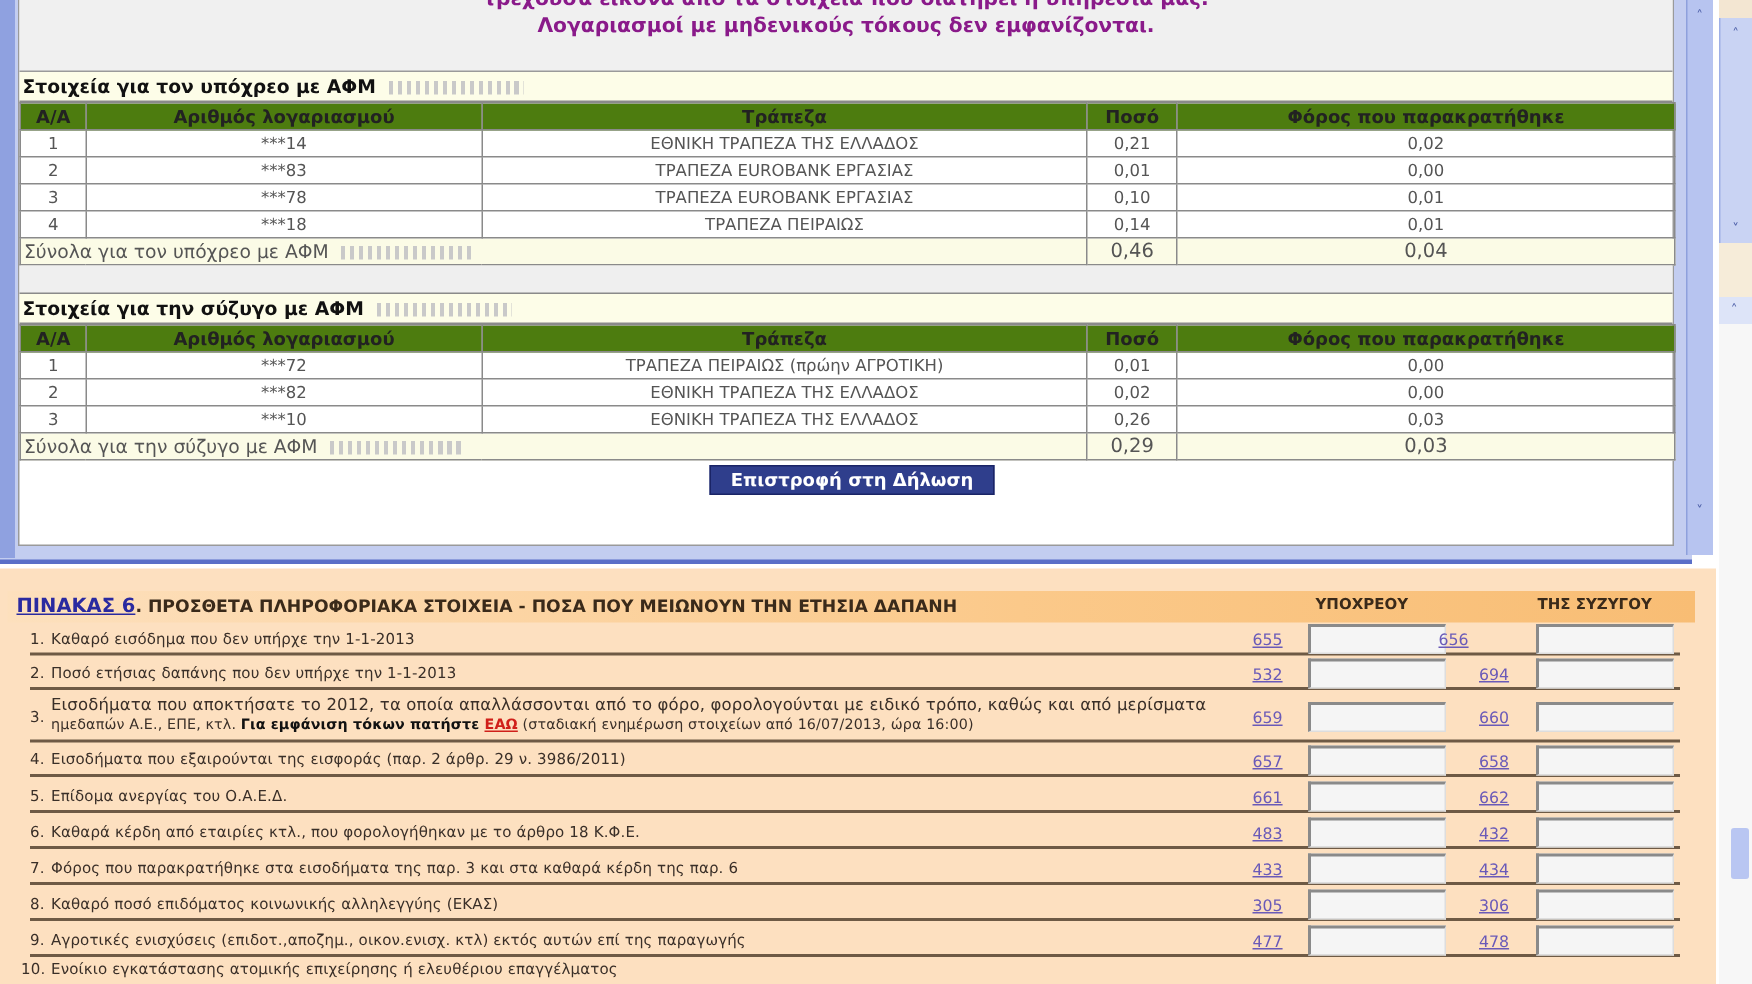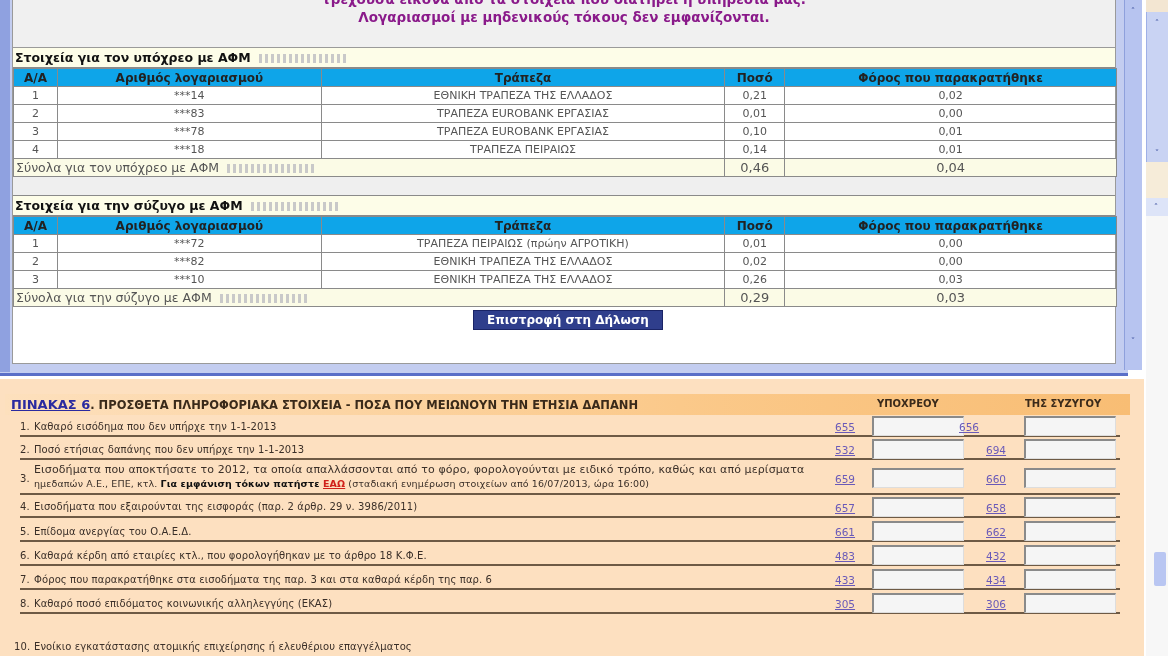--- a/index.html
+++ b/index.html
@@ -26,7 +26,7 @@
 
   table.acc { border-collapse: collapse; width: 1104px; font-size: 11px; }
   table.acc td, table.acc th { border: 1px solid #8a8a8a; height: 18px; text-align: center; color: #555; font-weight: normal; }
-  table.acc th { background: #0ea5e9; color: #222; font-weight: bold; font-size: 12px; }
+  table.acc th { background: #4d7c0f; color: #222; font-weight: bold; font-size: 12px; }
   .section-title {
     background: #fdfde8; height: 20px; line-height: 20px; font-weight: bold; font-size: 12.5px;
     padding-left: 2px; border-bottom: 1px solid #8a8a8a; color: #111;

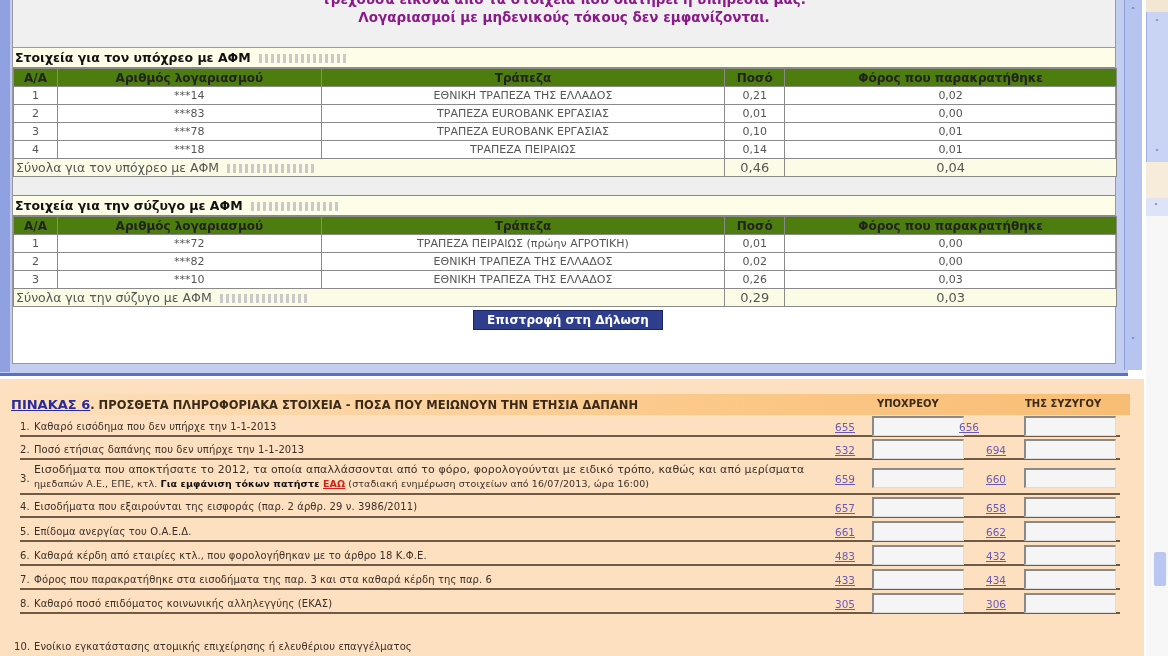--- a/index.html
+++ b/index.html
@@ -296,6 +296,13 @@
     <input class="field" style="left: 1004px; top: 1px;" value="">
   </div>
 
+  <div class="t6-row" style="top:237px;height:22px;">
+    <div class="row-text" style="top:6px;"><span class="num">9.</span><span>Αγροτικές ενισχύσεις (επιδοτ.,αποζημ., οικον.ενισχ. κτλ) εκτός αυτών επί της παραγωγής</span></div>
+    <span class="code-link" style="left:815px;top:6px;">477</span>
+    <input class="field" style="left: 852px; top: 1px;" value="">
+    <span class="code-link" style="left:966px;top:6px;">478</span>
+    <input class="field" style="left: 1004px; top: 1px;" value="">
+  </div>
 
   <div class="t6-row noline" style="top:261px;height:16px;left:14px;">
     <div class="row-text" style="top:1px;"><span class="num" style="width:20px;">10.</span><span>Ενοίκιο εγκατάστασης ατομικής επιχείρησης ή ελευθέριου επαγγέλματος</span></div>

